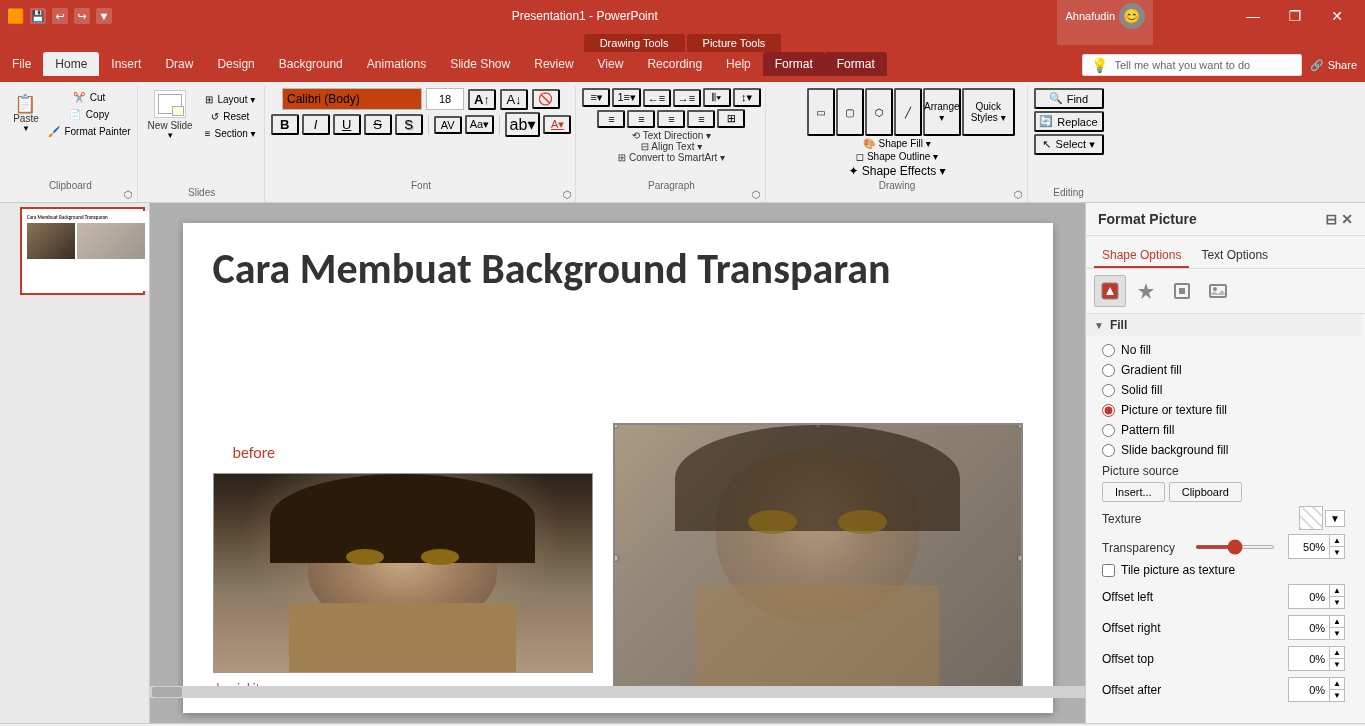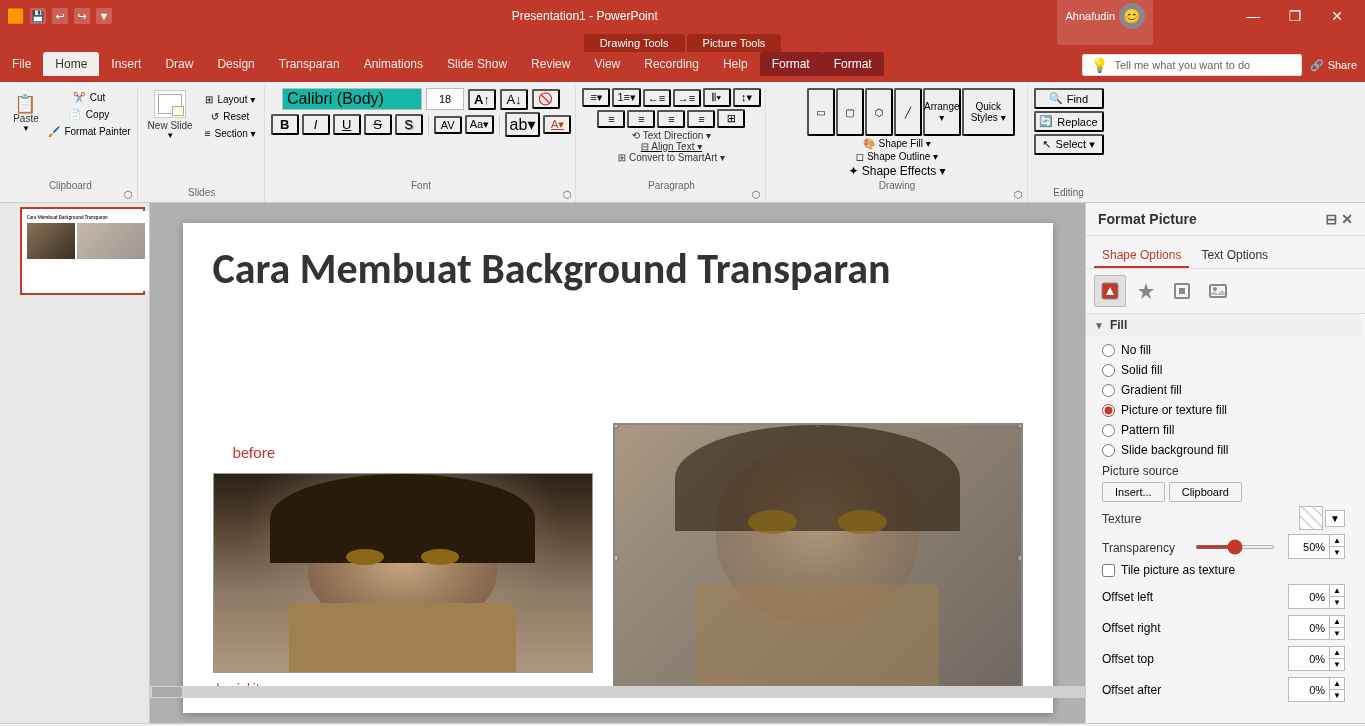--- a/index.html
+++ b/index.html
@@ -459,7 +459,7 @@
     <div class="tab" style="color:rgba(255,255,255,0.9);">Insert</div>
     <div class="tab" style="color:rgba(255,255,255,0.9);">Draw</div>
     <div class="tab" style="color:rgba(255,255,255,0.9);">Design</div>
-    <div class="tab" style="color:rgba(255,255,255,0.9);">Transparan</div>
+    <div class="tab" style="color:rgba(255,255,255,0.9);">Background</div>
     <div class="tab" style="color:rgba(255,255,255,0.9);">Animations</div>
     <div class="tab" style="color:rgba(255,255,255,0.9);">Slide Show</div>
     <div class="tab" style="color:rgba(255,255,255,0.9);">Review</div>

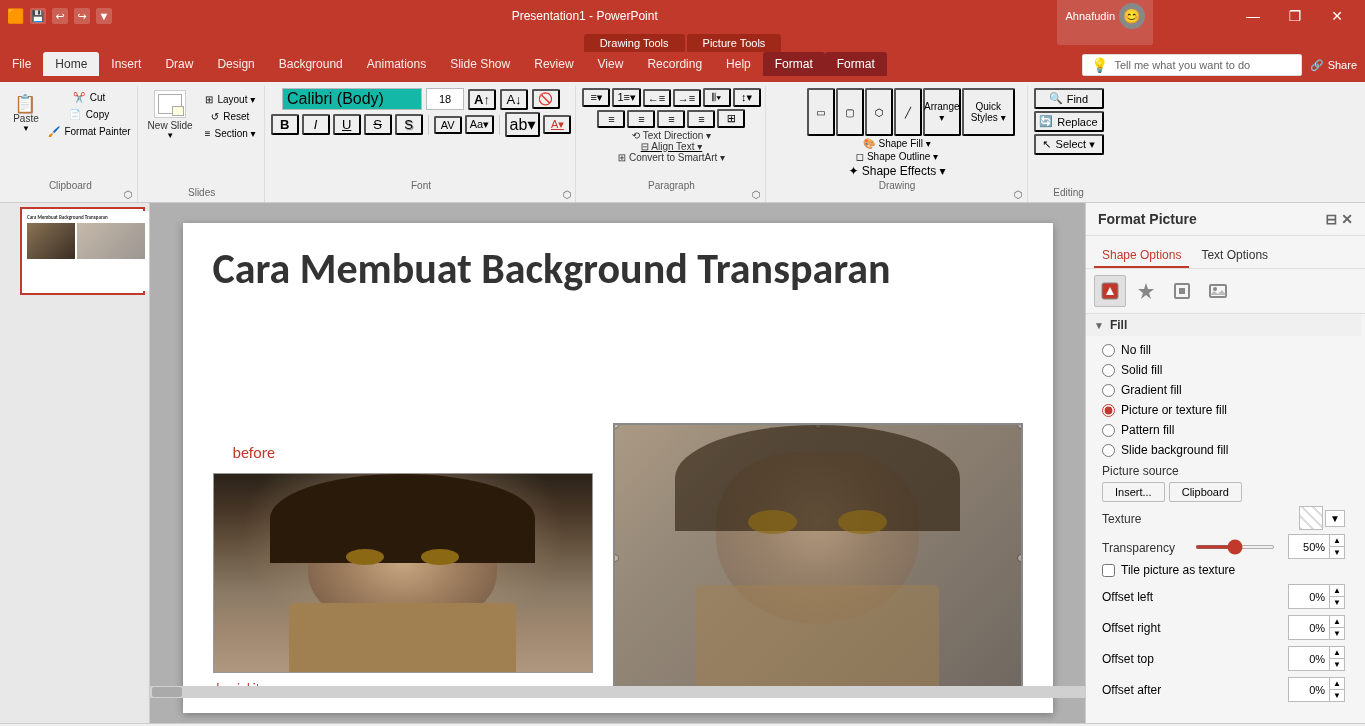--- a/index.html
+++ b/index.html
@@ -83,9 +83,9 @@
     
     .font-box {
       border: 1px solid #bbb;
-      background: #14b8a6;
+      background: #c2410c;
       padding: 2px 4px;
-      font-size: 16px;
+      font-size: 12px;
       width: 140px;
       height: 22px;
     }

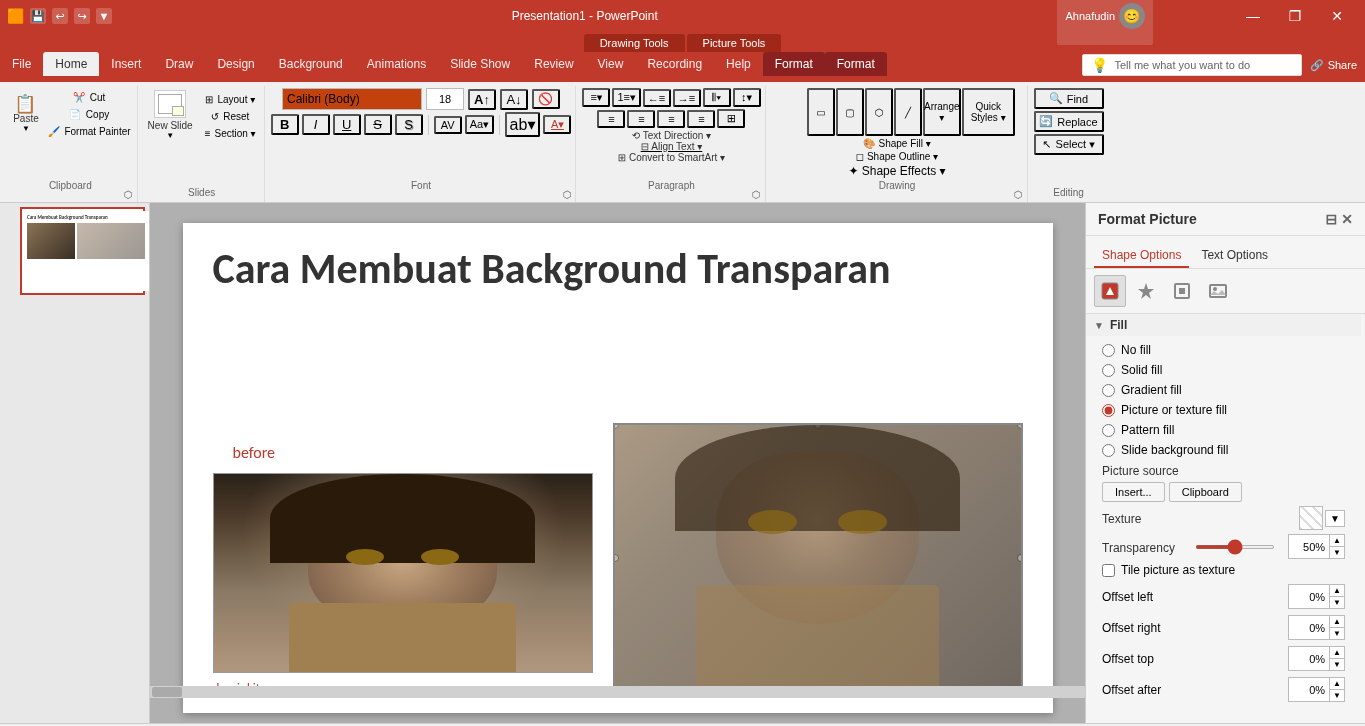--- a/index.html
+++ b/index.html
@@ -583,7 +583,7 @@
       <div style="display:flex;gap:2px;align-items:center;">
         <div style="font-size:10px;color:#333;cursor:pointer;">⟲ Text Direction ▾</div>
       </div>
-      <div style="display:flex;gap:2px;align-items:flex-end;text-decoration:underline;">
+      <div style="display:flex;gap:2px;align-items:flex-end;">
         <div style="font-size:10px;color:#333;cursor:pointer;">⊟ Align Text ▾</div>
       </div>
       <div style="display:flex;gap:2px;align-items:center;">

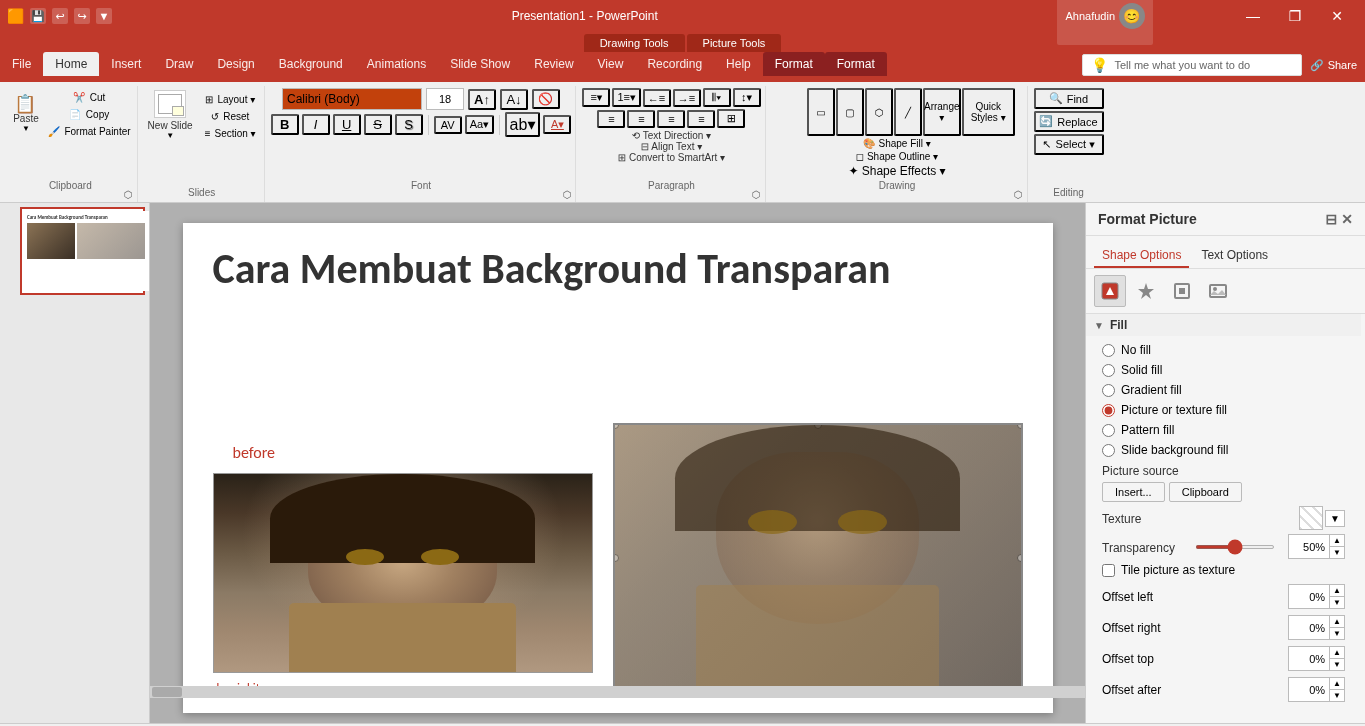--- a/index.html
+++ b/index.html
@@ -766,11 +766,11 @@
             </div>
             <div class="radio-option">
               <input type="radio" name="fill" style="">
-              <span>Solid fill</span>
+              <span>Gradient fill</span>
             </div>
             <div class="radio-option">
               <input type="radio" name="fill" style="">
-              <span>Gradient fill</span>
+              <span>Solid fill</span>
             </div>
             <div class="radio-option">
               <input type="radio" name="fill" checked="" style="accent-color: rgb(192, 57, 43);">

